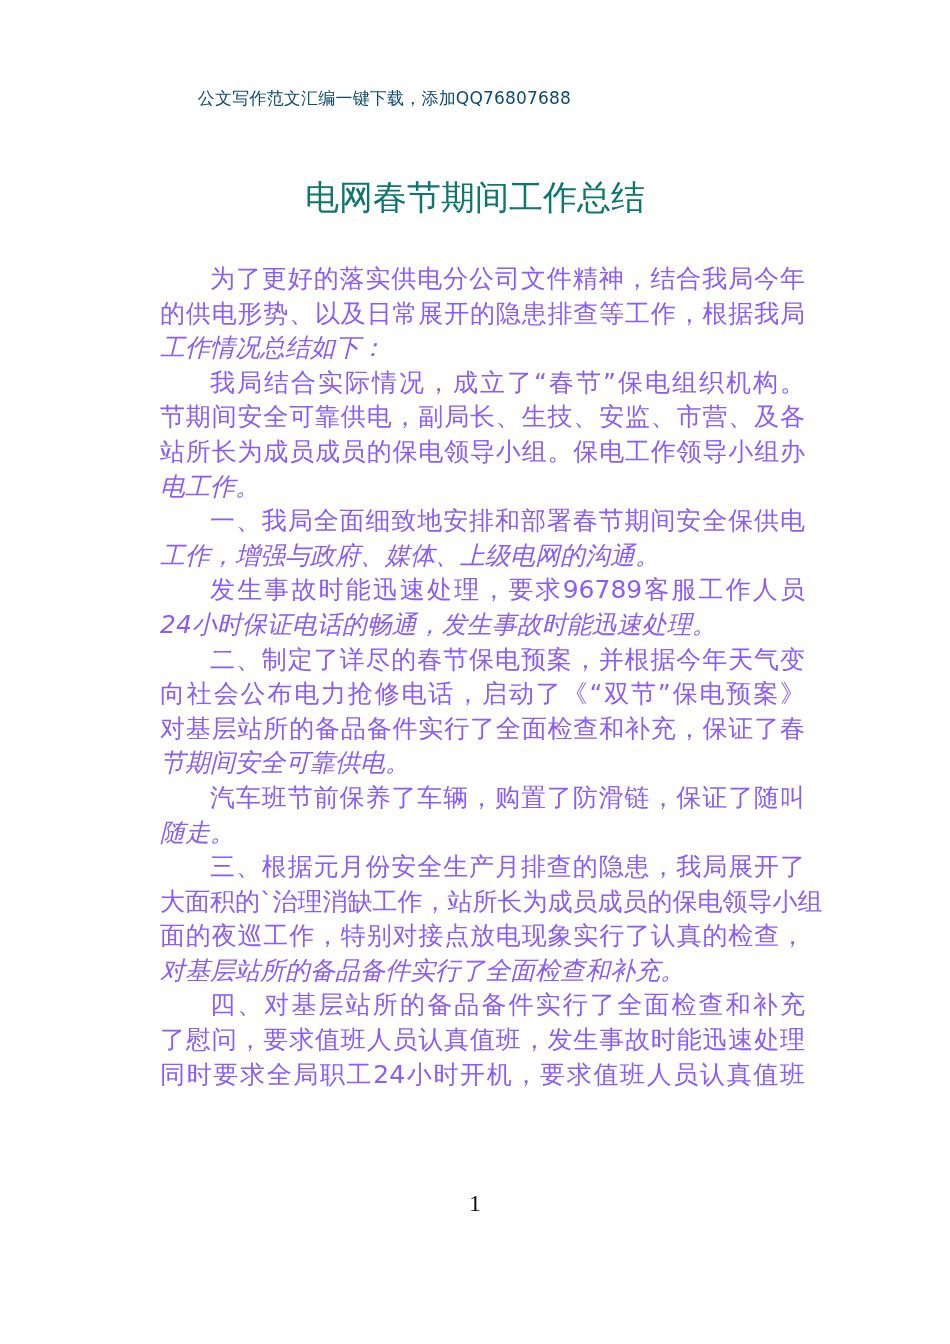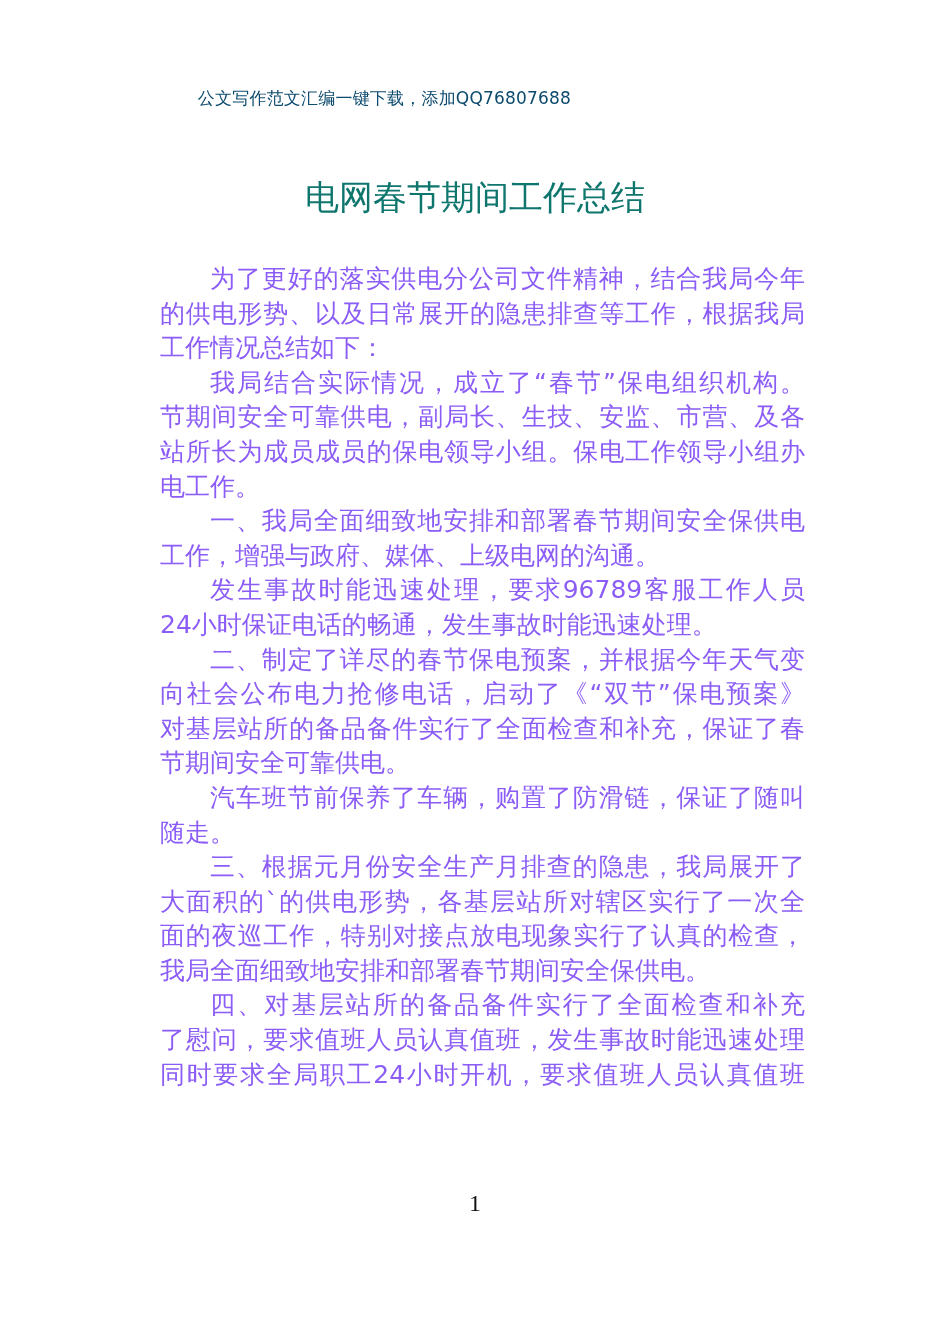--- a/index.html
+++ b/index.html
@@ -55,6 +55,7 @@
     }
     .line.last {
       text-align-last: left;
+      font-style: italic;
     }
     .line.indent {
       padding-left: 50px;

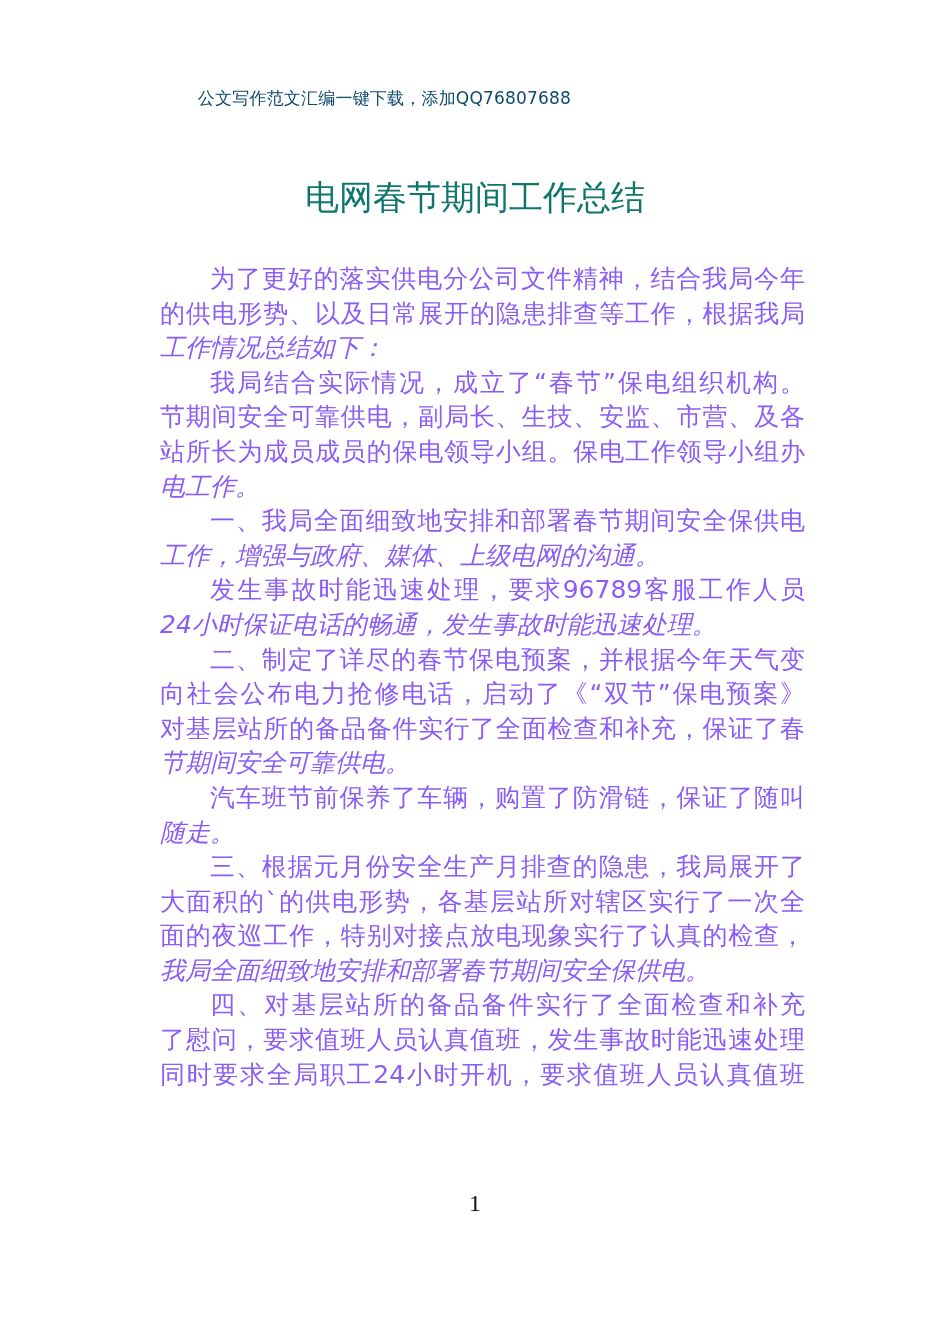--- a/index.html
+++ b/index.html
@@ -105,7 +105,7 @@
   <div class="line last">随走。</div>
 
   <div class="line indent">三、根据元月份安全生产月排查的隐患，我局展开了</div>
-  <div class="line">大面积的`的供电形势，各基层站所对辖区实行了一次全</div>
+  <div class="line">大面积的`治理消缺工作，站所长为成员成员的保电领导小组</div>
   <div class="line">面的夜巡工作，特别对接点放电现象实行了认真的检查，</div>
   <div class="line last">我局全面细致地安排和部署春节期间安全保供电。</div>
 

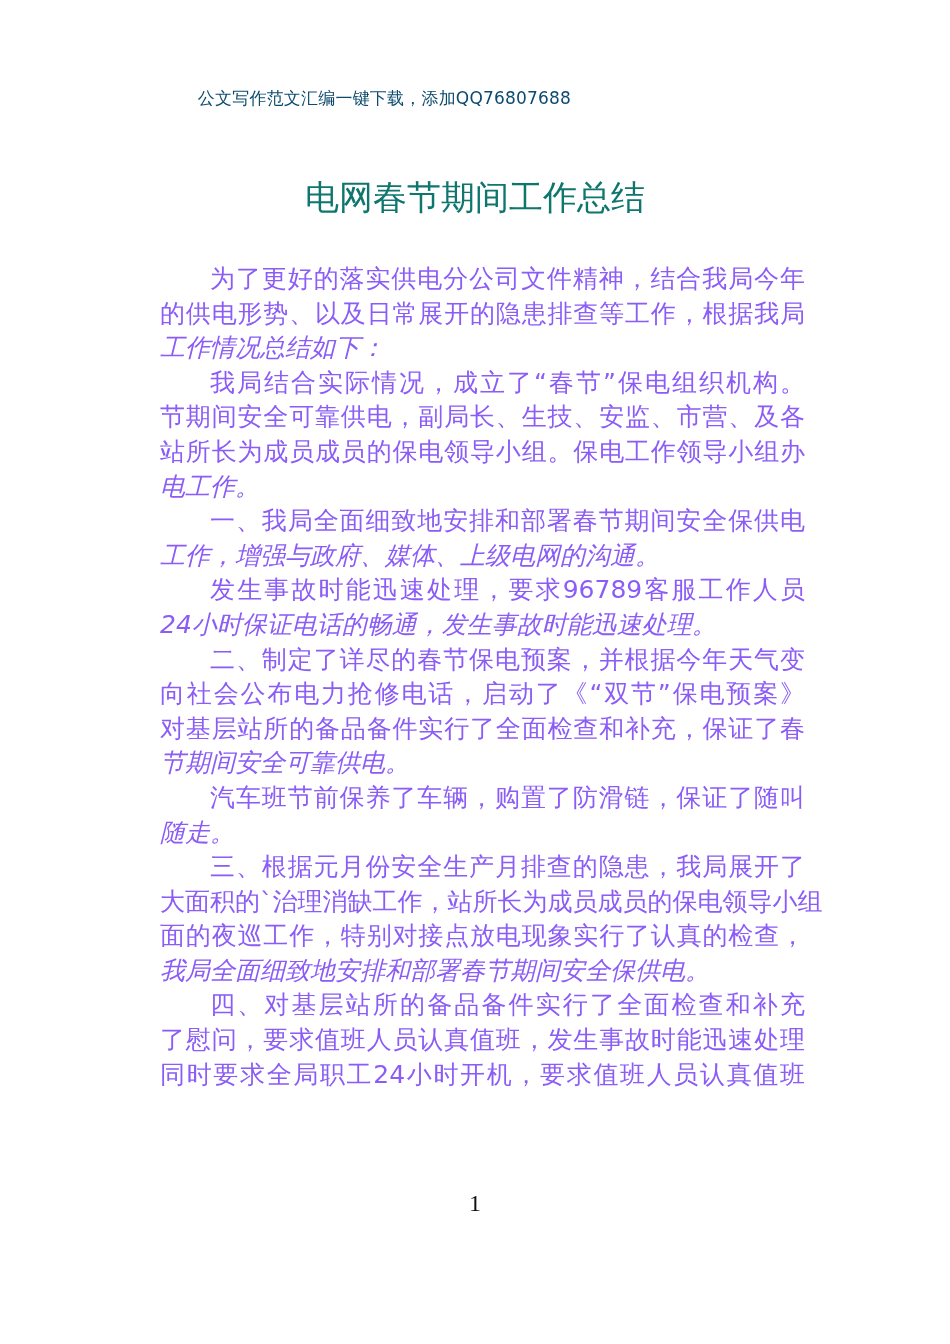--- a/index.html
+++ b/index.html
@@ -107,7 +107,7 @@
   <div class="line indent">三、根据元月份安全生产月排查的隐患，我局展开了</div>
   <div class="line">大面积的`治理消缺工作，站所长为成员成员的保电领导小组</div>
   <div class="line">面的夜巡工作，特别对接点放电现象实行了认真的检查，</div>
-  <div class="line last">我局全面细致地安排和部署春节期间安全保供电。</div>
+  <div class="line last">对基层站所的备品备件实行了全面检查和补充。</div>
 
   <div class="line indent">四、对基层站所的备品备件实行了全面检查和补充</div>
   <div class="line">了慰问，要求值班人员认真值班，发生事故时能迅速处理</div>

